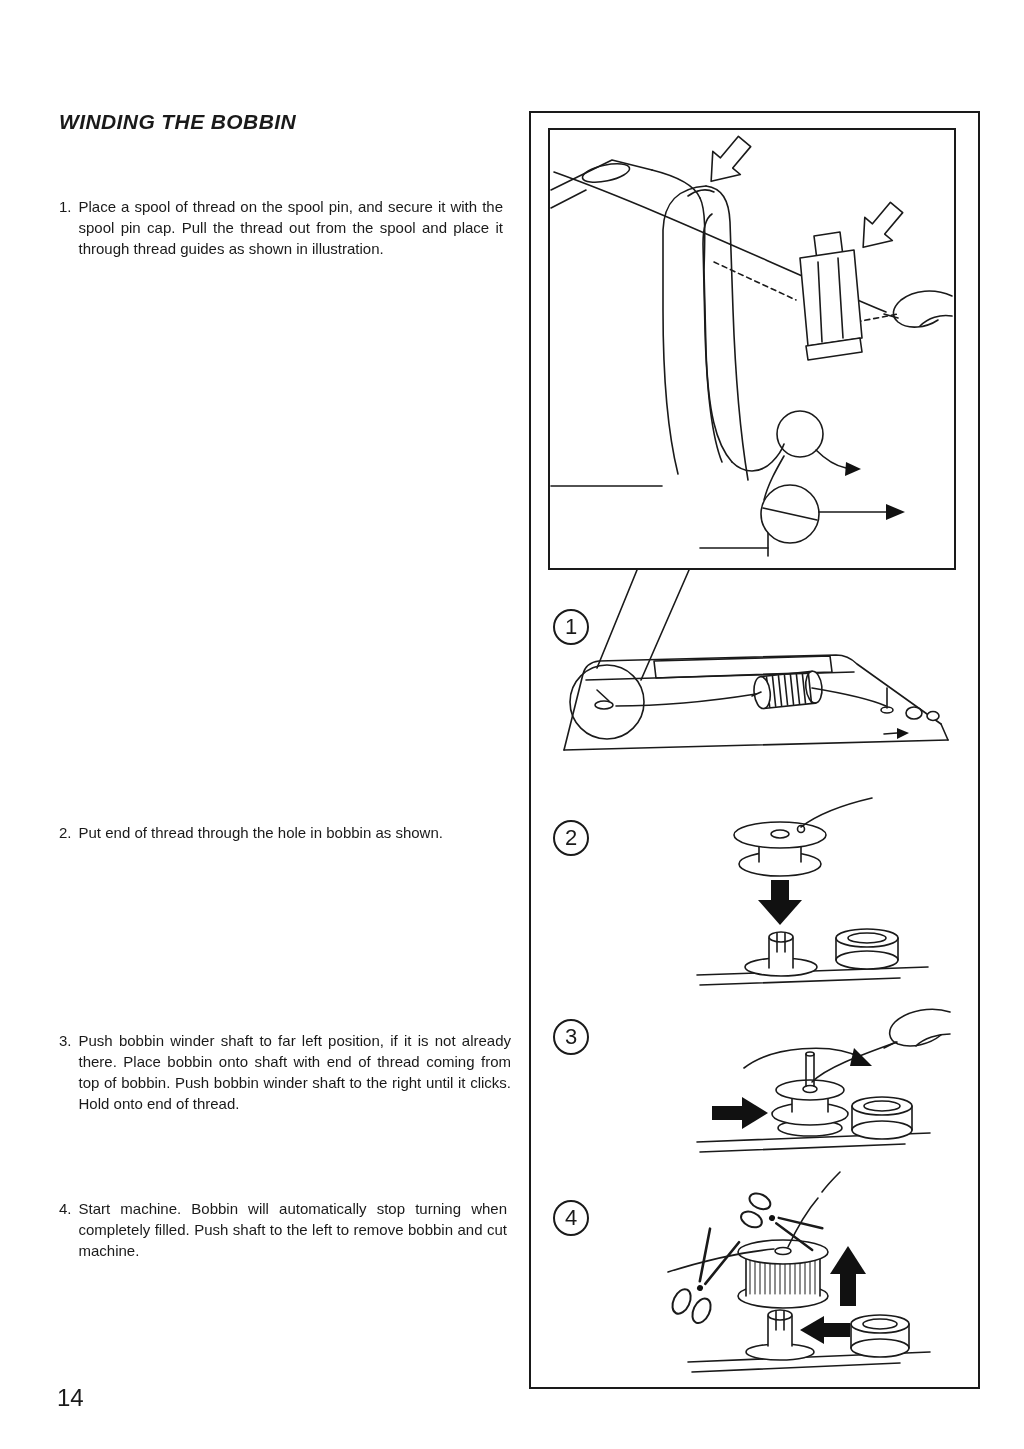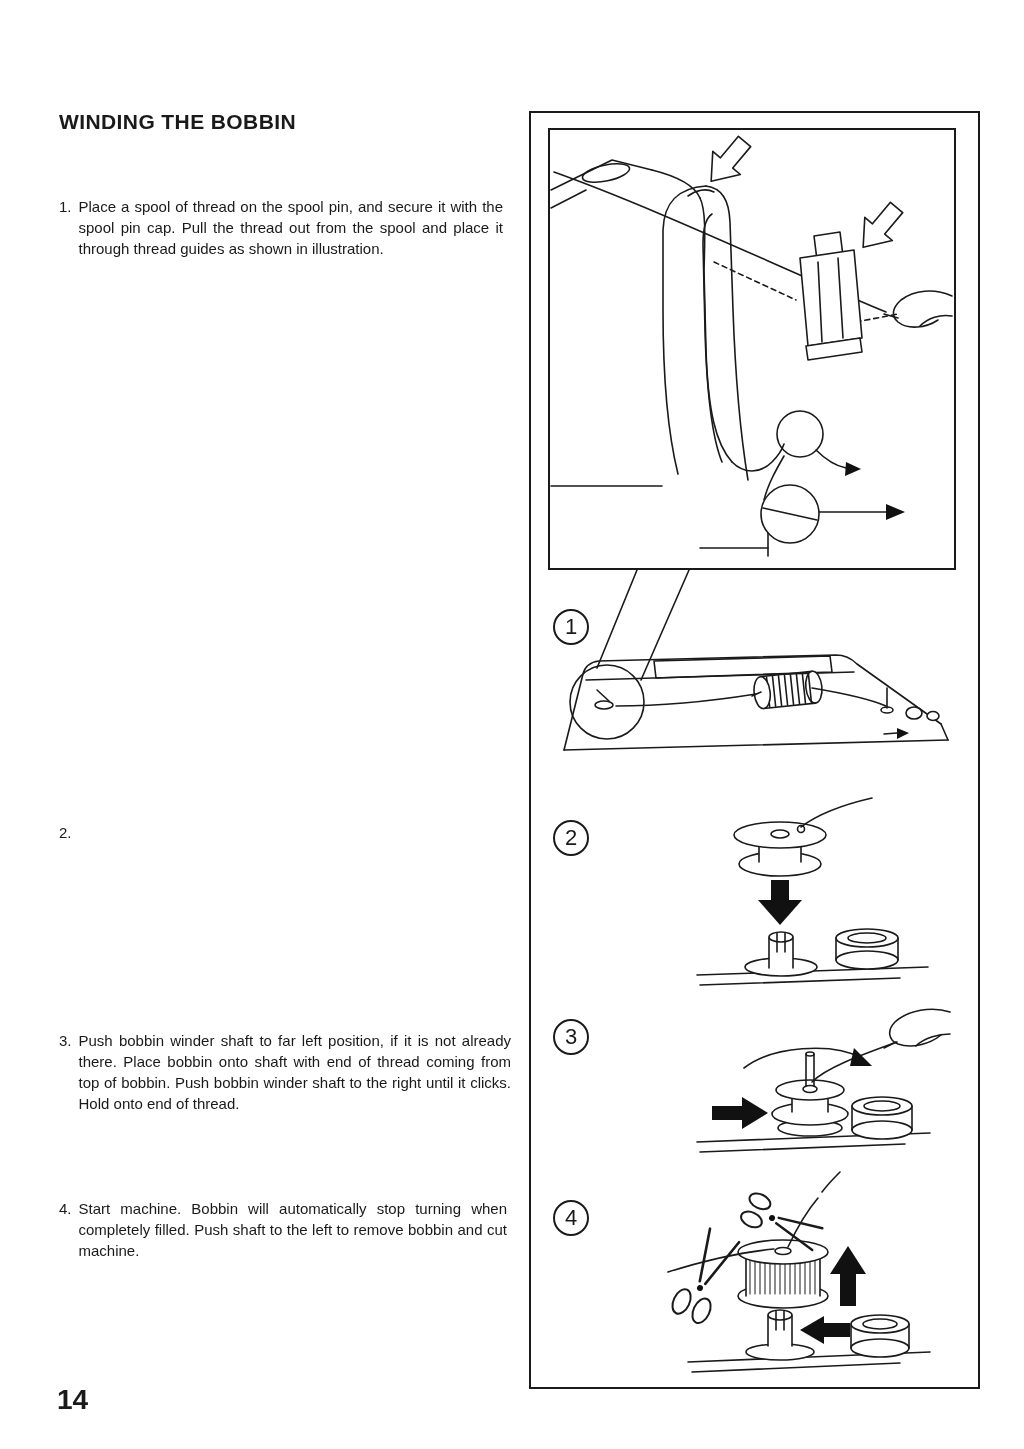--- a/index.html
+++ b/index.html
@@ -13,7 +13,7 @@
   }
   .title {
     position:absolute; left:59px; top:110px;
-    font-size:21px; font-weight:bold; letter-spacing:.4px;
+    font-size:21px; font-weight:bold; letter-spacing:.4px;font-style:italic;
   }
   .step {
     position:absolute; display:flex; gap:7px;

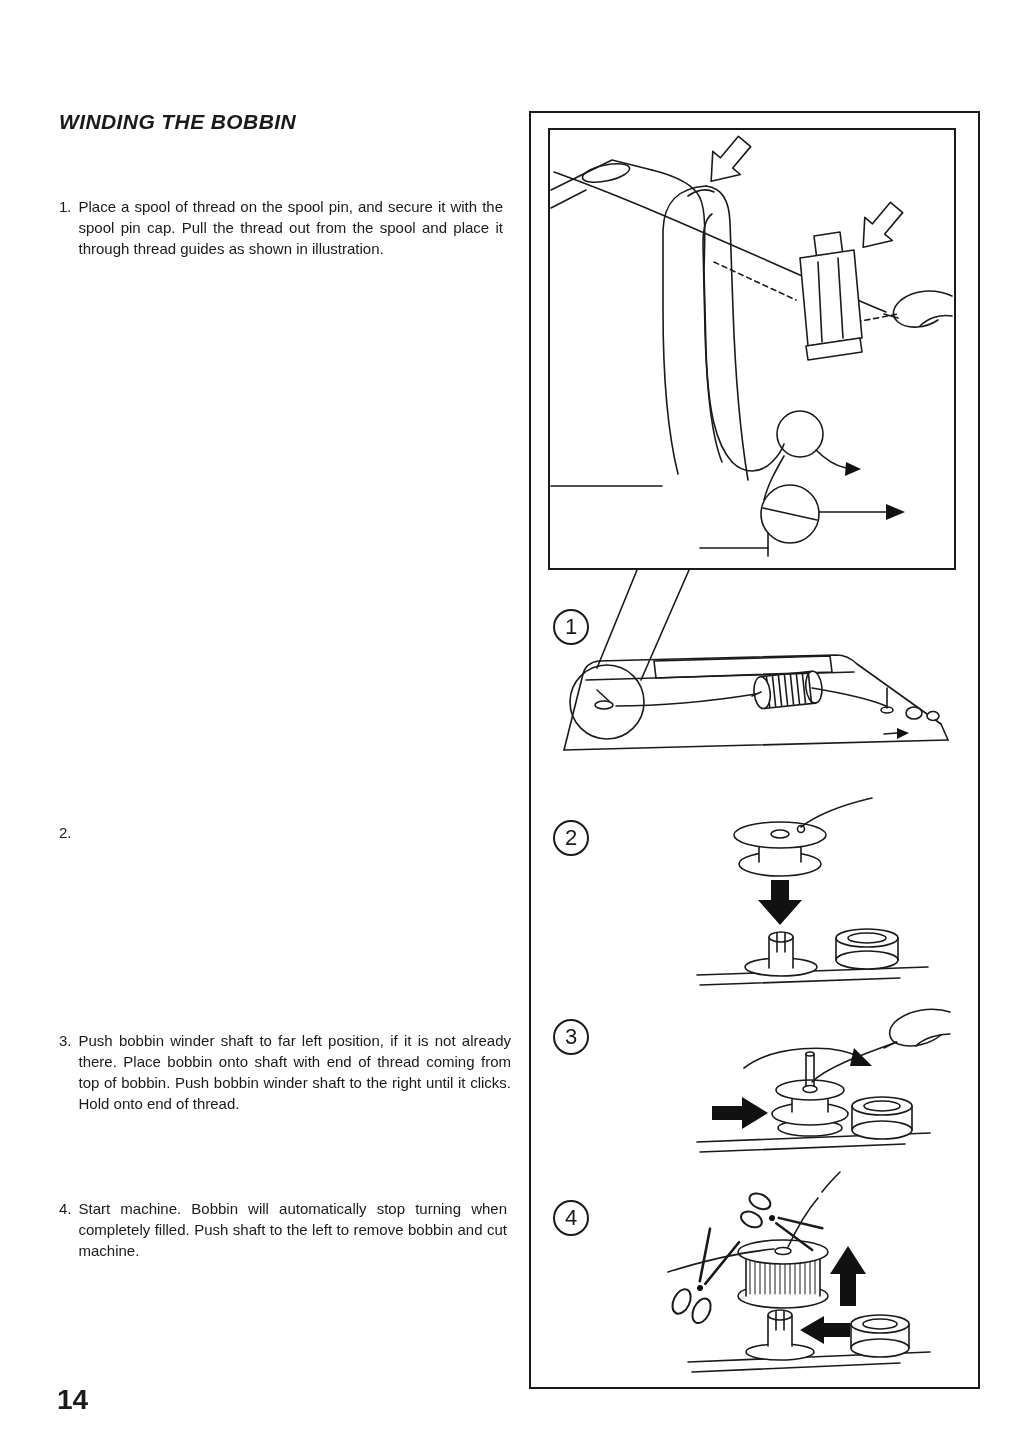--- a/index.html
+++ b/index.html
@@ -68,6 +68,7 @@
 
   <div class="step" id="step2">
     <span class="step-num">2.</span>
+    <span class="step-text">Put end of thread through the hole in bobbin as shown.</span>
   </div>
 
   <div class="step" id="step3">

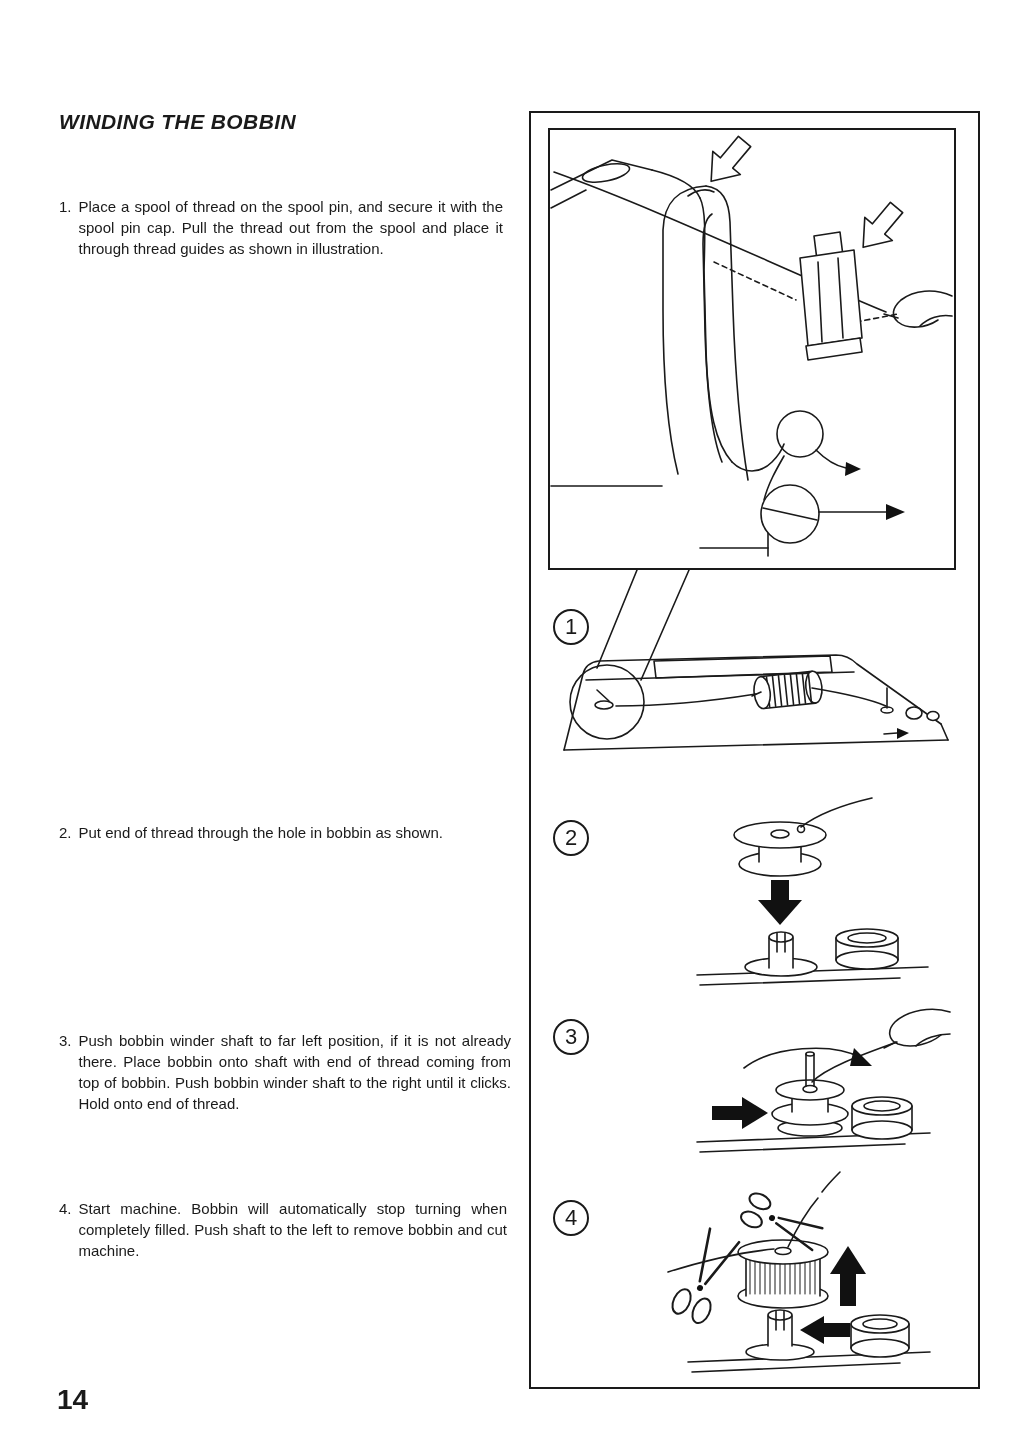--- a/index.html
+++ b/index.html
@@ -27,7 +27,7 @@
   #step4 { left:59px; top:1198px; width:448px; }
   .page-number {
     position:absolute; left:57px; top:1384px;
-    font-size:28px; font-weight:bold;
+    font-size:24px; font-weight:normal;
   }
   .figure-panel {
     position:absolute; left:529px; top:111px;

